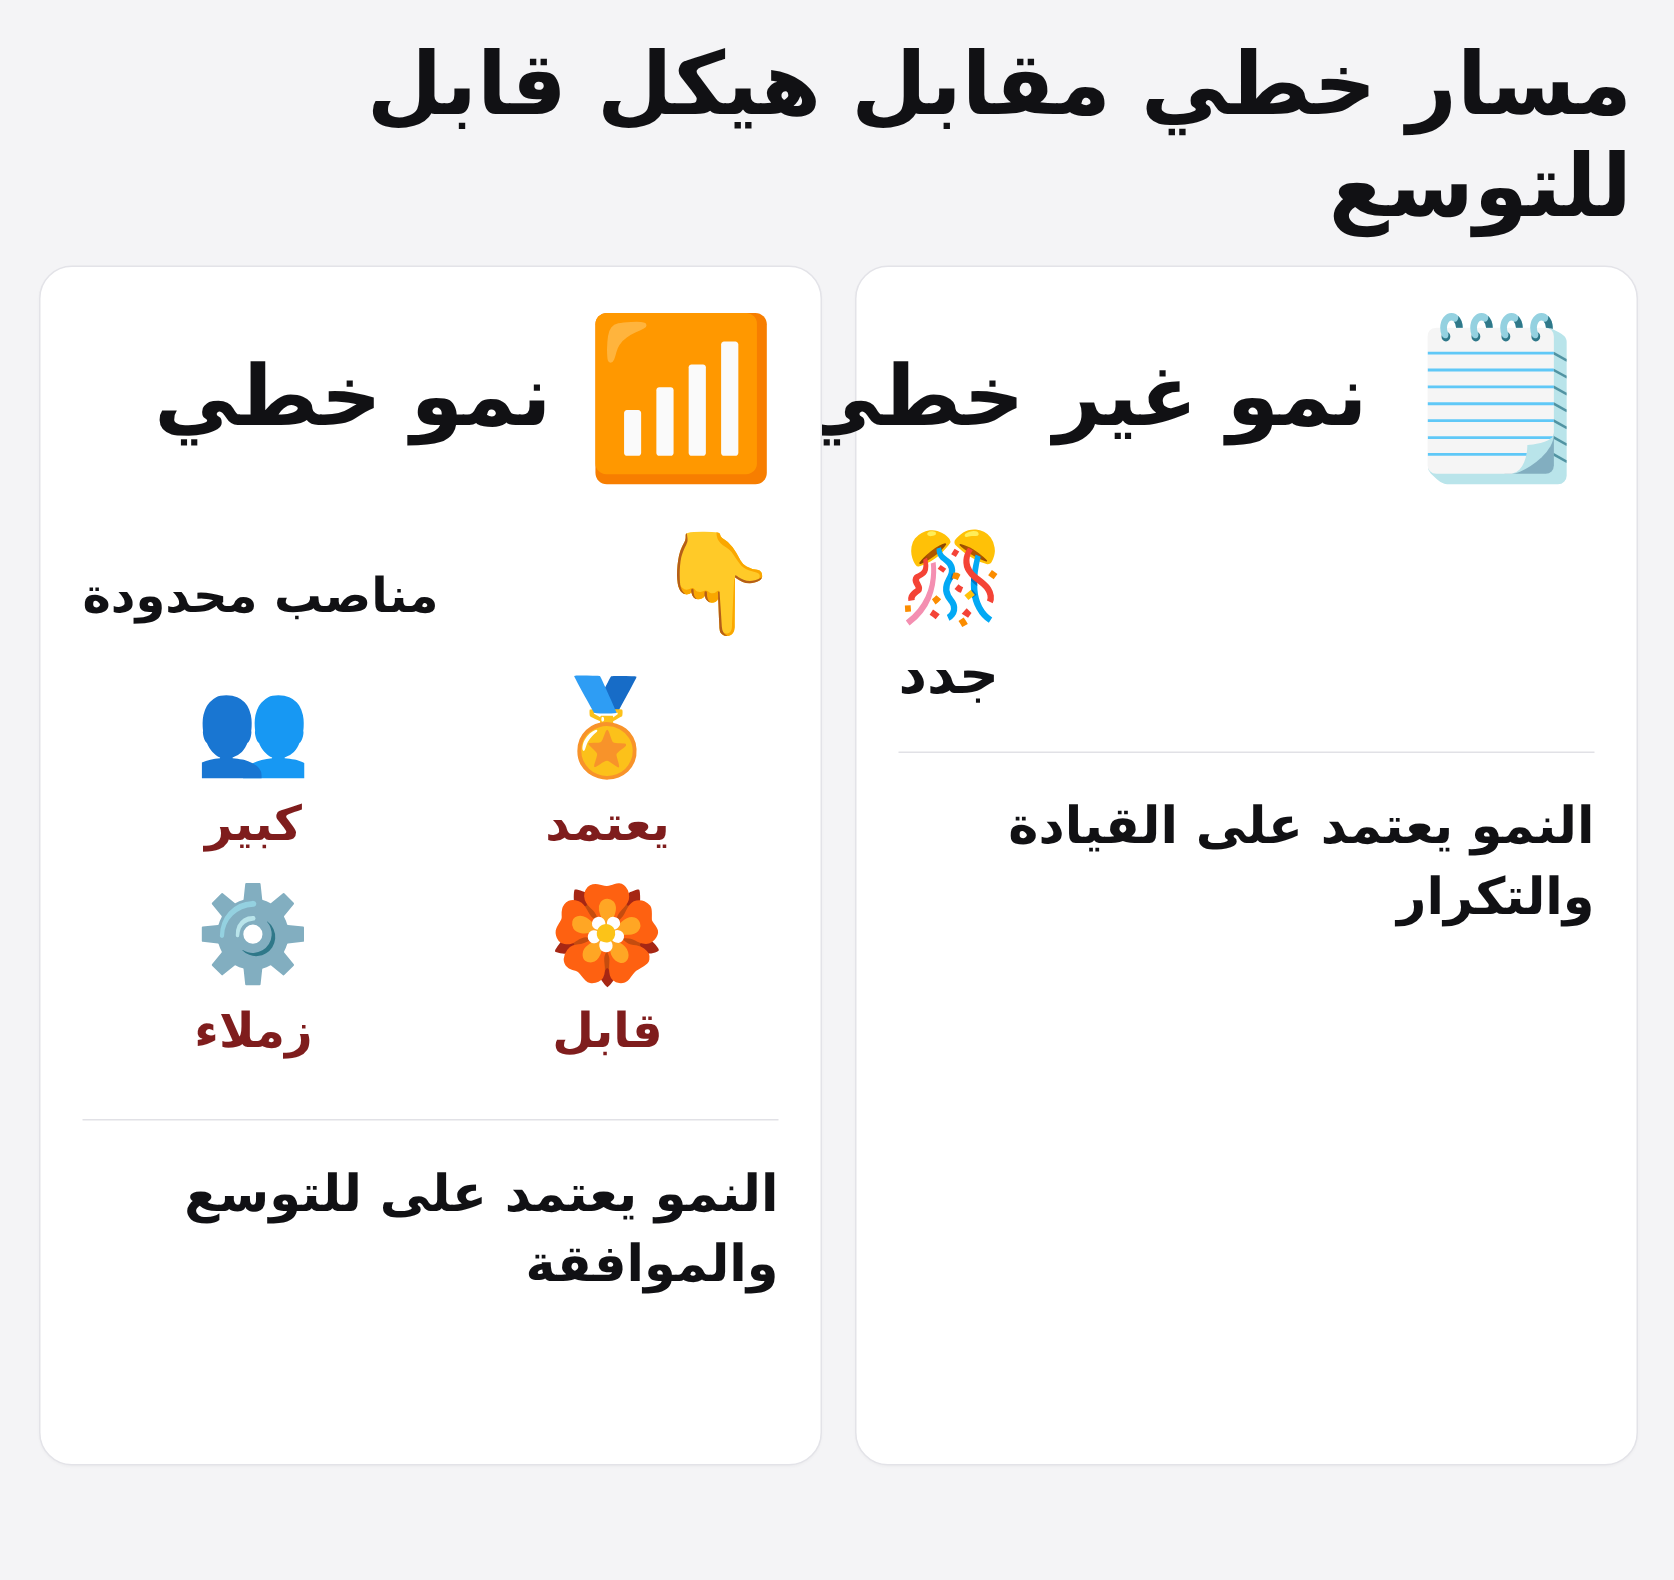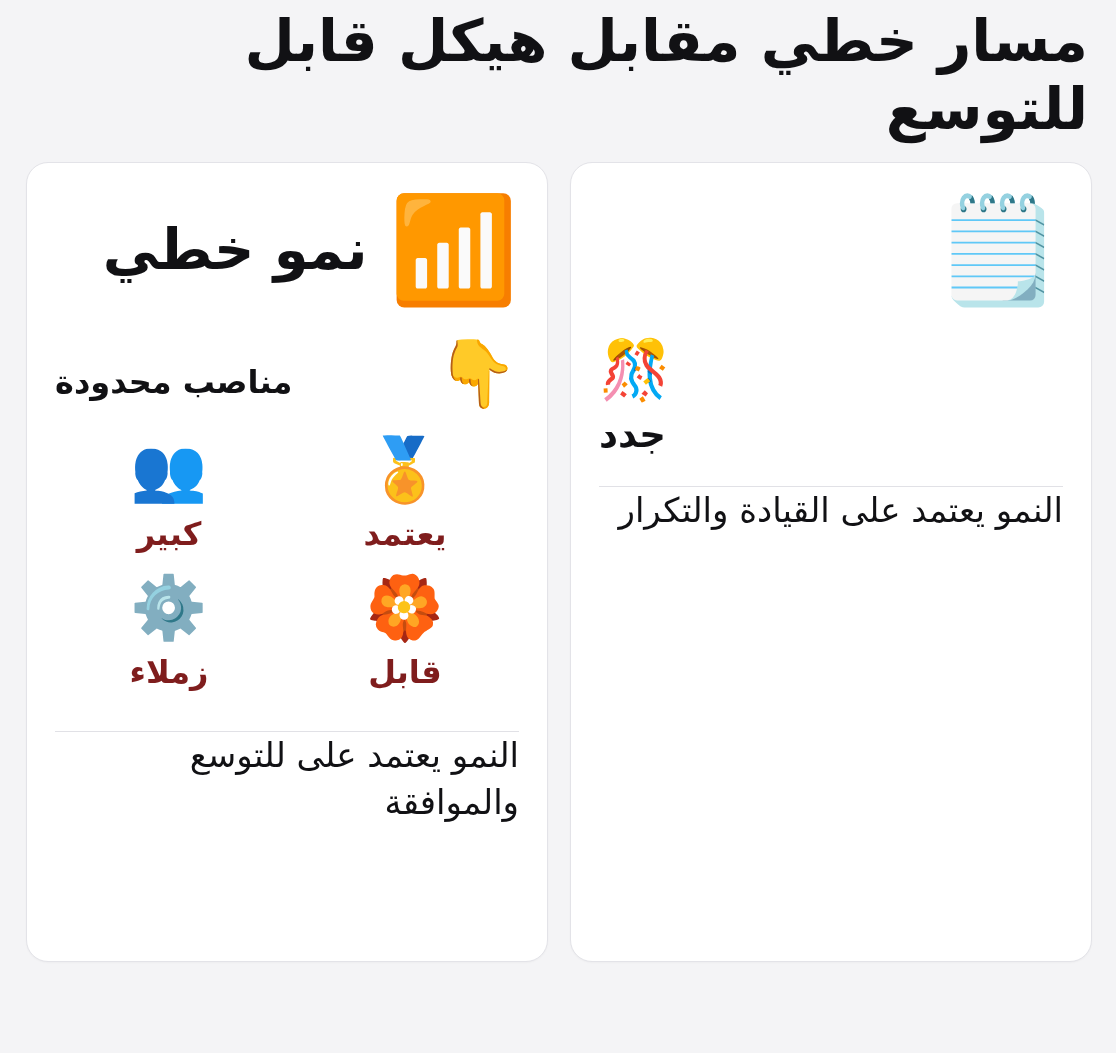--- a/index.html
+++ b/index.html
@@ -21,7 +21,7 @@
   }
   .page-title {
     margin: 0;
-    padding: 7px 28px 0 28px;
+    padding: 22px 28px 0 28px;
     text-align: right;
     font-size: 58px;
     line-height: 1.18;

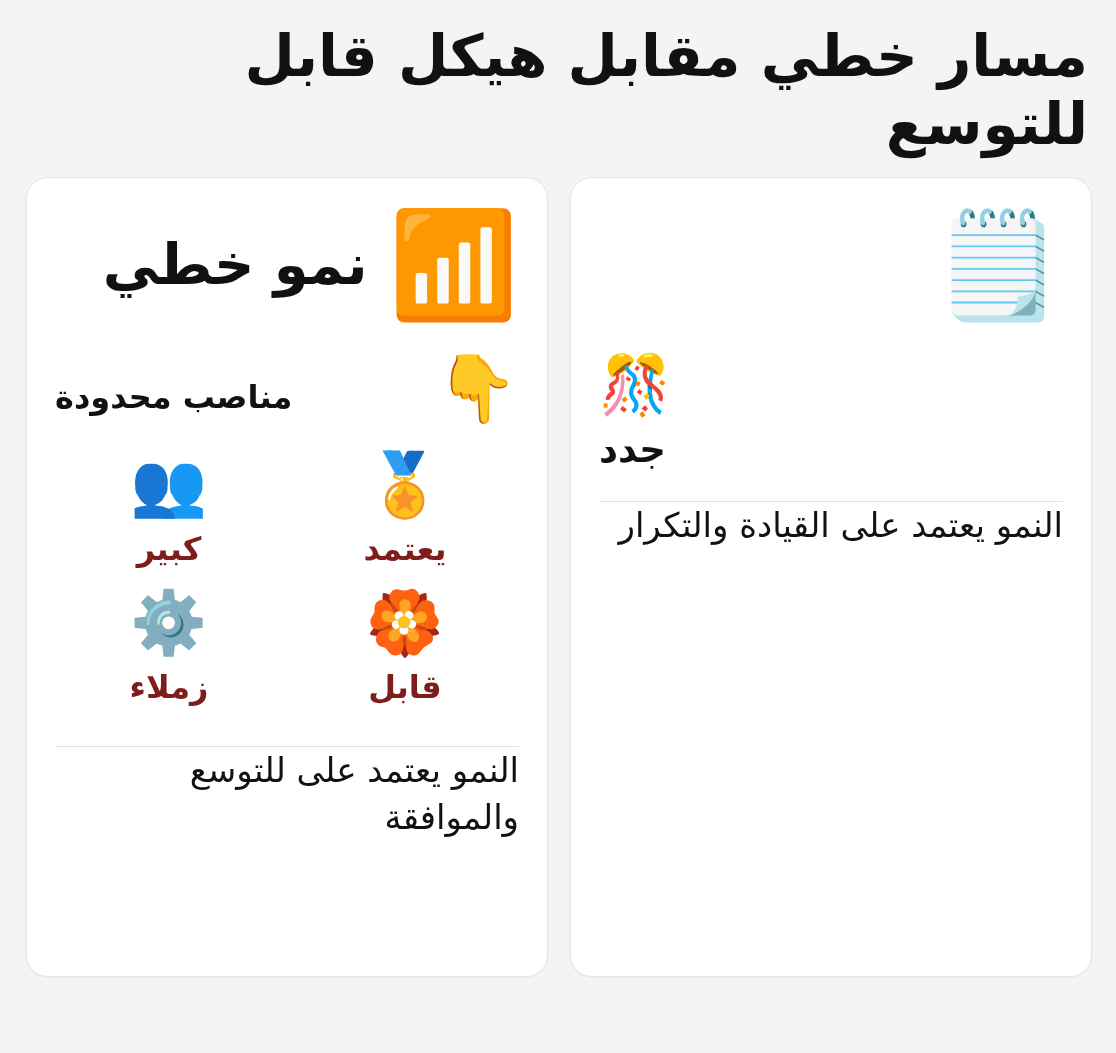--- a/index.html
+++ b/index.html
@@ -152,6 +152,7 @@
 
         <div class="card-head">
           <span class="emoji head-emoji">🗒️</span>
+          <span class="card-title">نمو غير خطي</span>
         </div>
 
         <div class="renew-block">

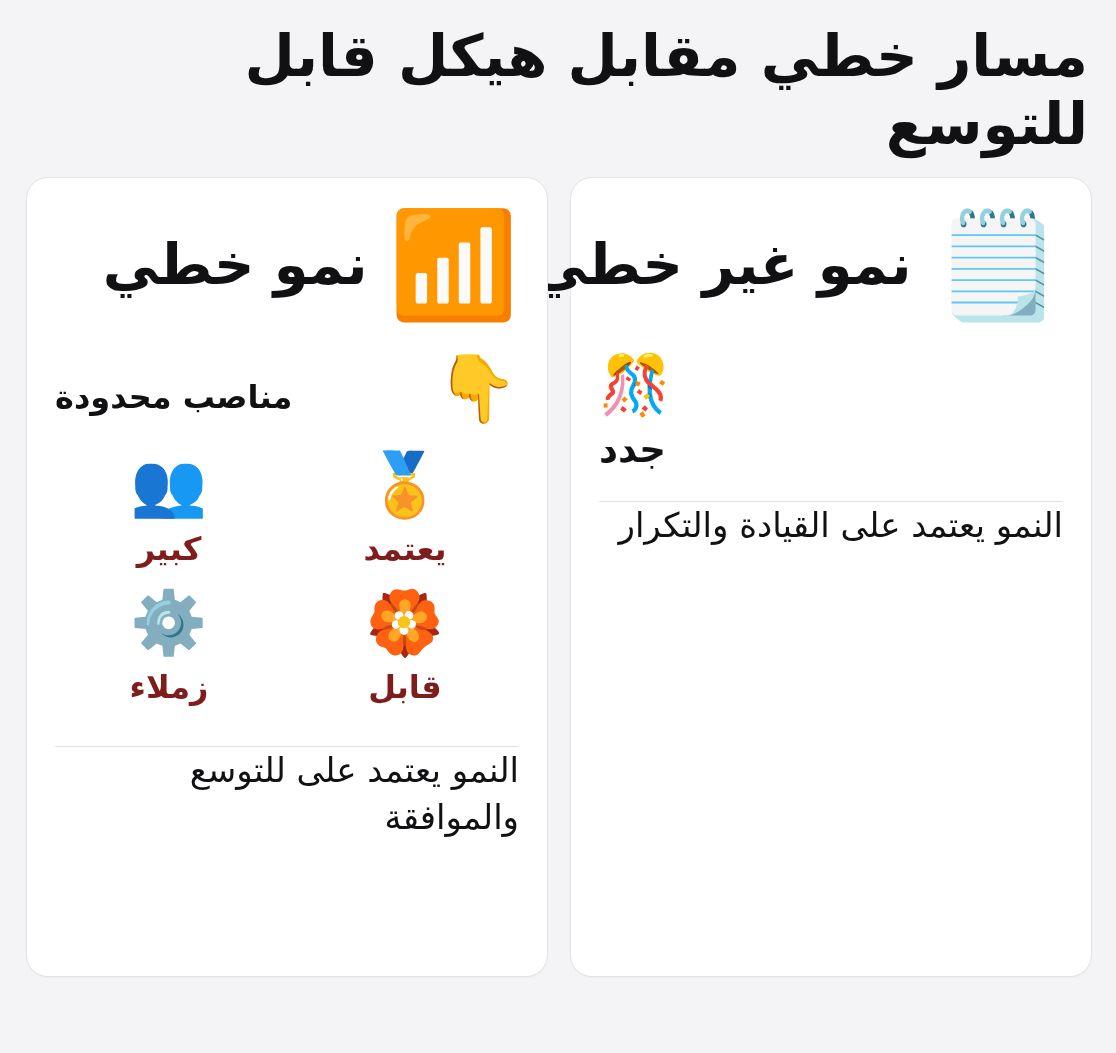--- a/index.html
+++ b/index.html
@@ -124,10 +124,11 @@
     margin: 30px 0 0 0;
   }
   .footer-note {
+    margin-top: 26px;
     text-align: right;
     font-size: 34px;
     line-height: 1.38;
-    font-weight: 400;
+    font-weight: 700;
     color: #111114;
   }
   .spacer-flex { flex: 1 1 auto; }

